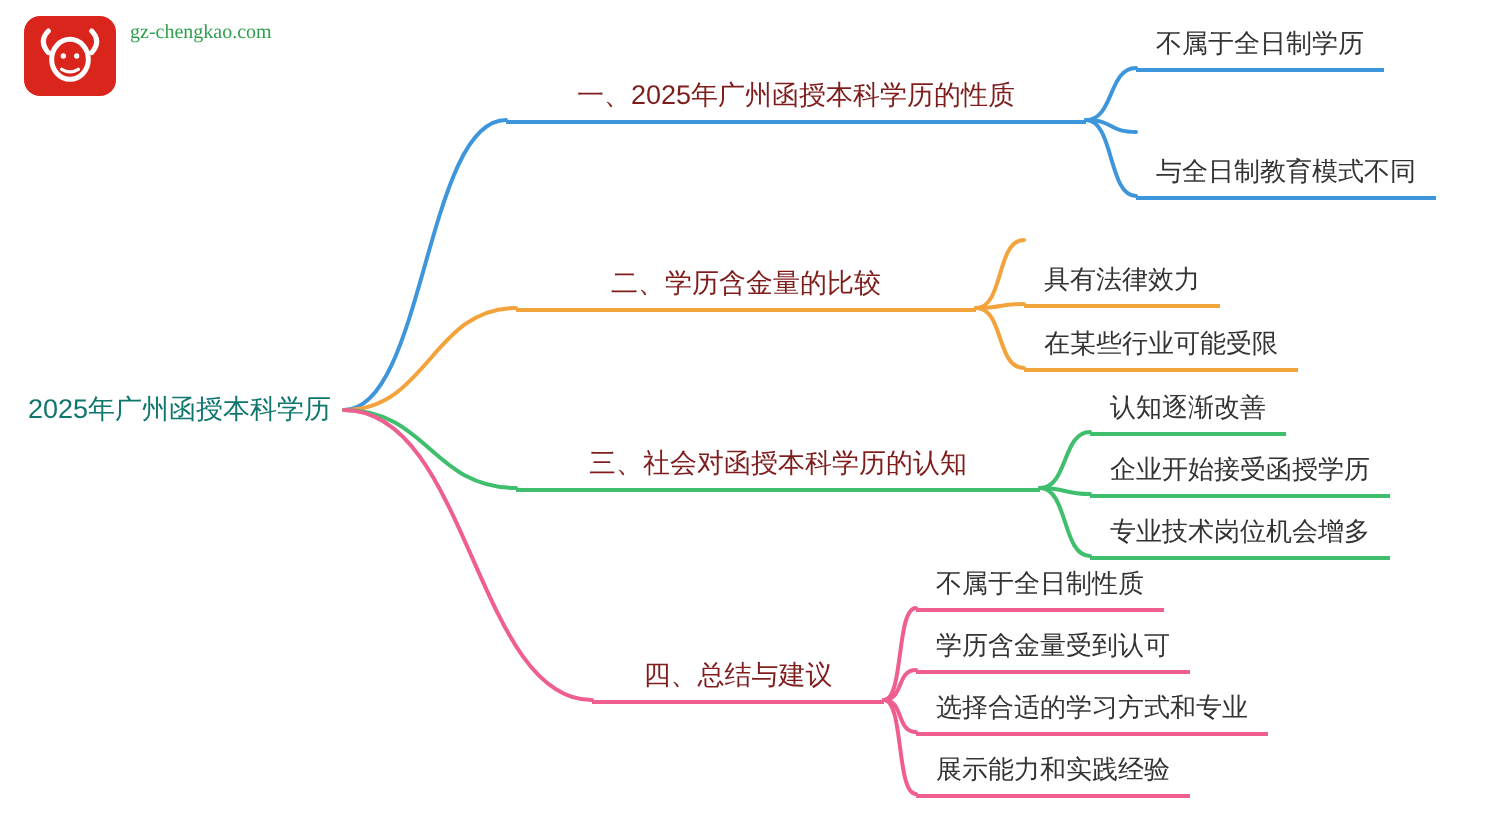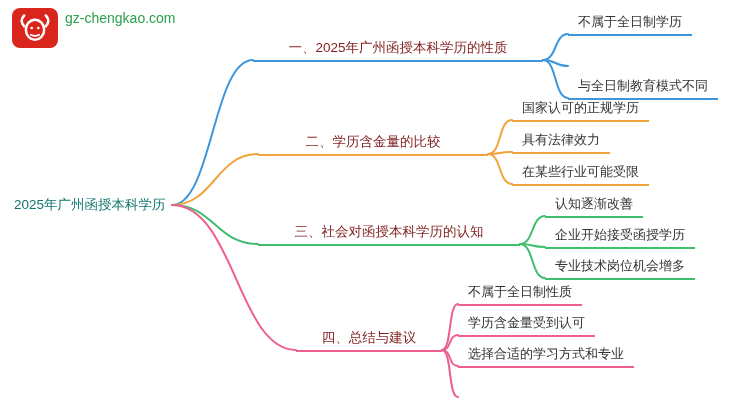--- a/index.html
+++ b/index.html
@@ -17,7 +17,7 @@
   }
   .logo-text{margin-left:7px;line-height:1.1;}
   .brand{font-size:15px;font-weight:bold;letter-spacing:1px;margin-top:4px;}
-  .domain{font-size:14px;margin-top:3px;}
+  .domain{font-size:10px;margin-top:3px;font-family:Liberation Serif, serif;}
 
   
   .root-node{

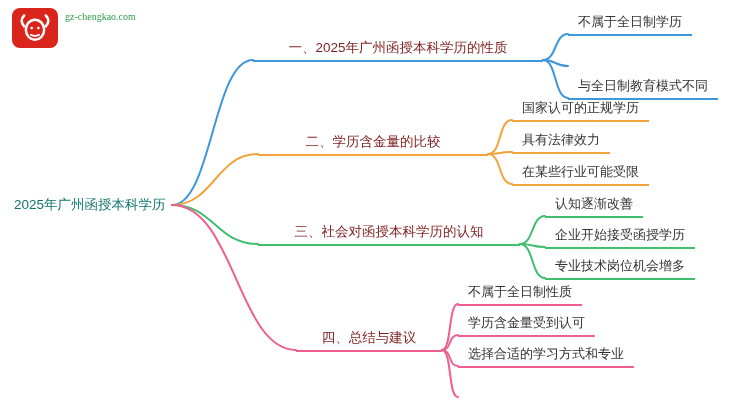--- a/index.html
+++ b/index.html
@@ -89,7 +89,6 @@
   <div class="leaf" style="left: 568px; top: 10px; border-bottom-color: rgb(61, 150, 220);">不属于全日制学历</div>
   <div class="leaf" style="left: 568px; top: 74px; border-bottom-color: rgb(61, 150, 220);">与全日制教育模式不同</div>
 
-  <div class="leaf" style="left: 512px; top: 96px; border-bottom-color: rgb(242, 163, 60);">国家认可的正规学历</div>
   <div class="leaf" style="left: 512px; top: 128px; border-bottom-color: rgb(242, 163, 60);">具有法律效力</div>
   <div class="leaf" style="left: 512px; top: 160px; border-bottom-color: rgb(242, 163, 60);">在某些行业可能受限</div>
 

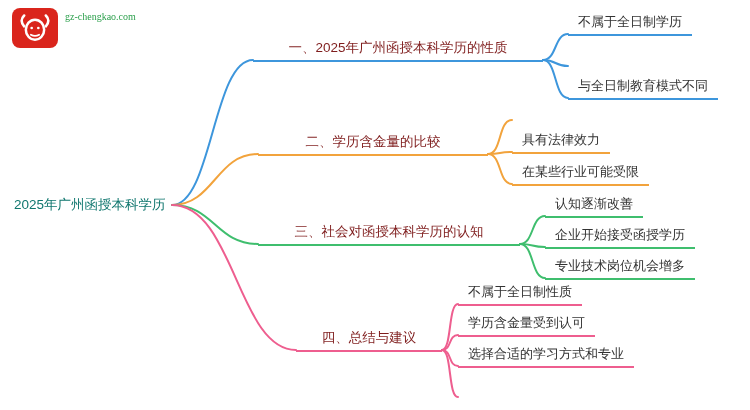--- a/index.html
+++ b/index.html
@@ -99,6 +99,7 @@
   <div class="leaf" style="left: 458px; top: 280px; border-bottom-color: rgb(238, 94, 143);">不属于全日制性质</div>
   <div class="leaf" style="left: 458px; top: 311px; border-bottom-color: rgb(238, 94, 143);">学历含金量受到认可</div>
   <div class="leaf" style="left: 458px; top: 342px; border-bottom-color: rgb(238, 94, 143);">选择合适的学习方式和专业</div>
+  <div class="leaf" style="left: 458px; top: 373px; border-bottom-color: rgb(238, 94, 143);">展示能力和实践经验</div>
 
 </div>
 

